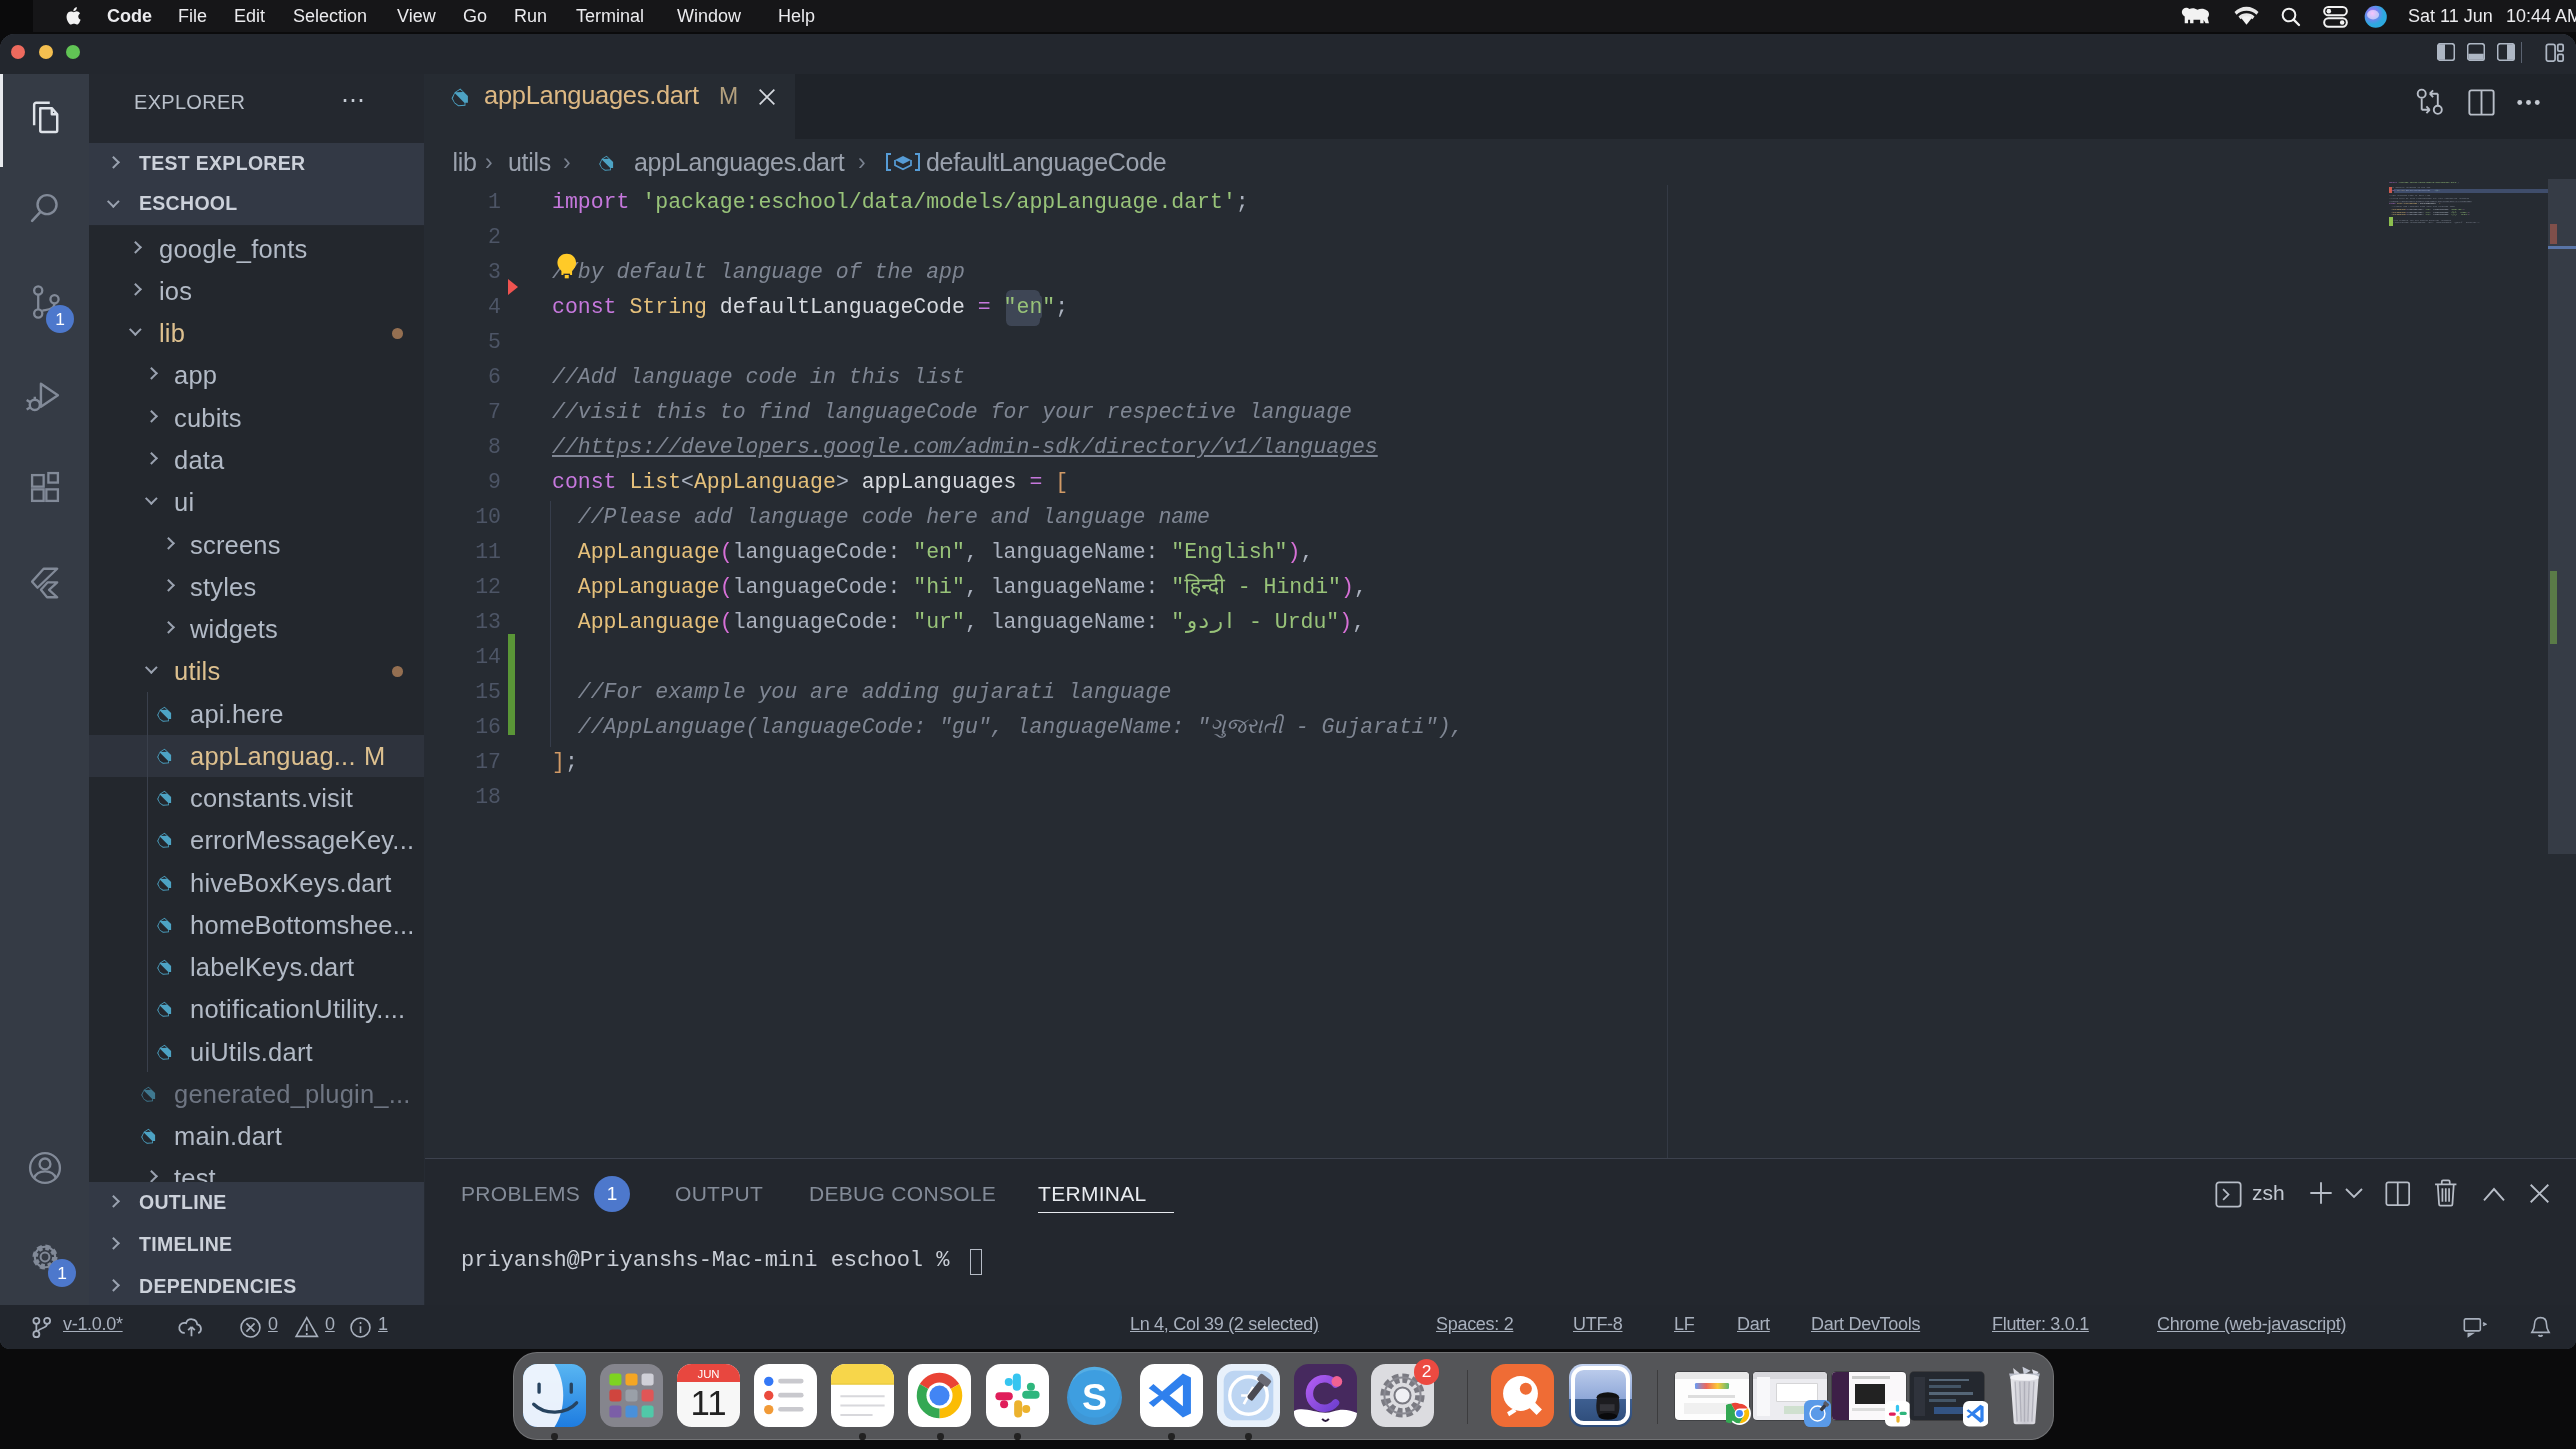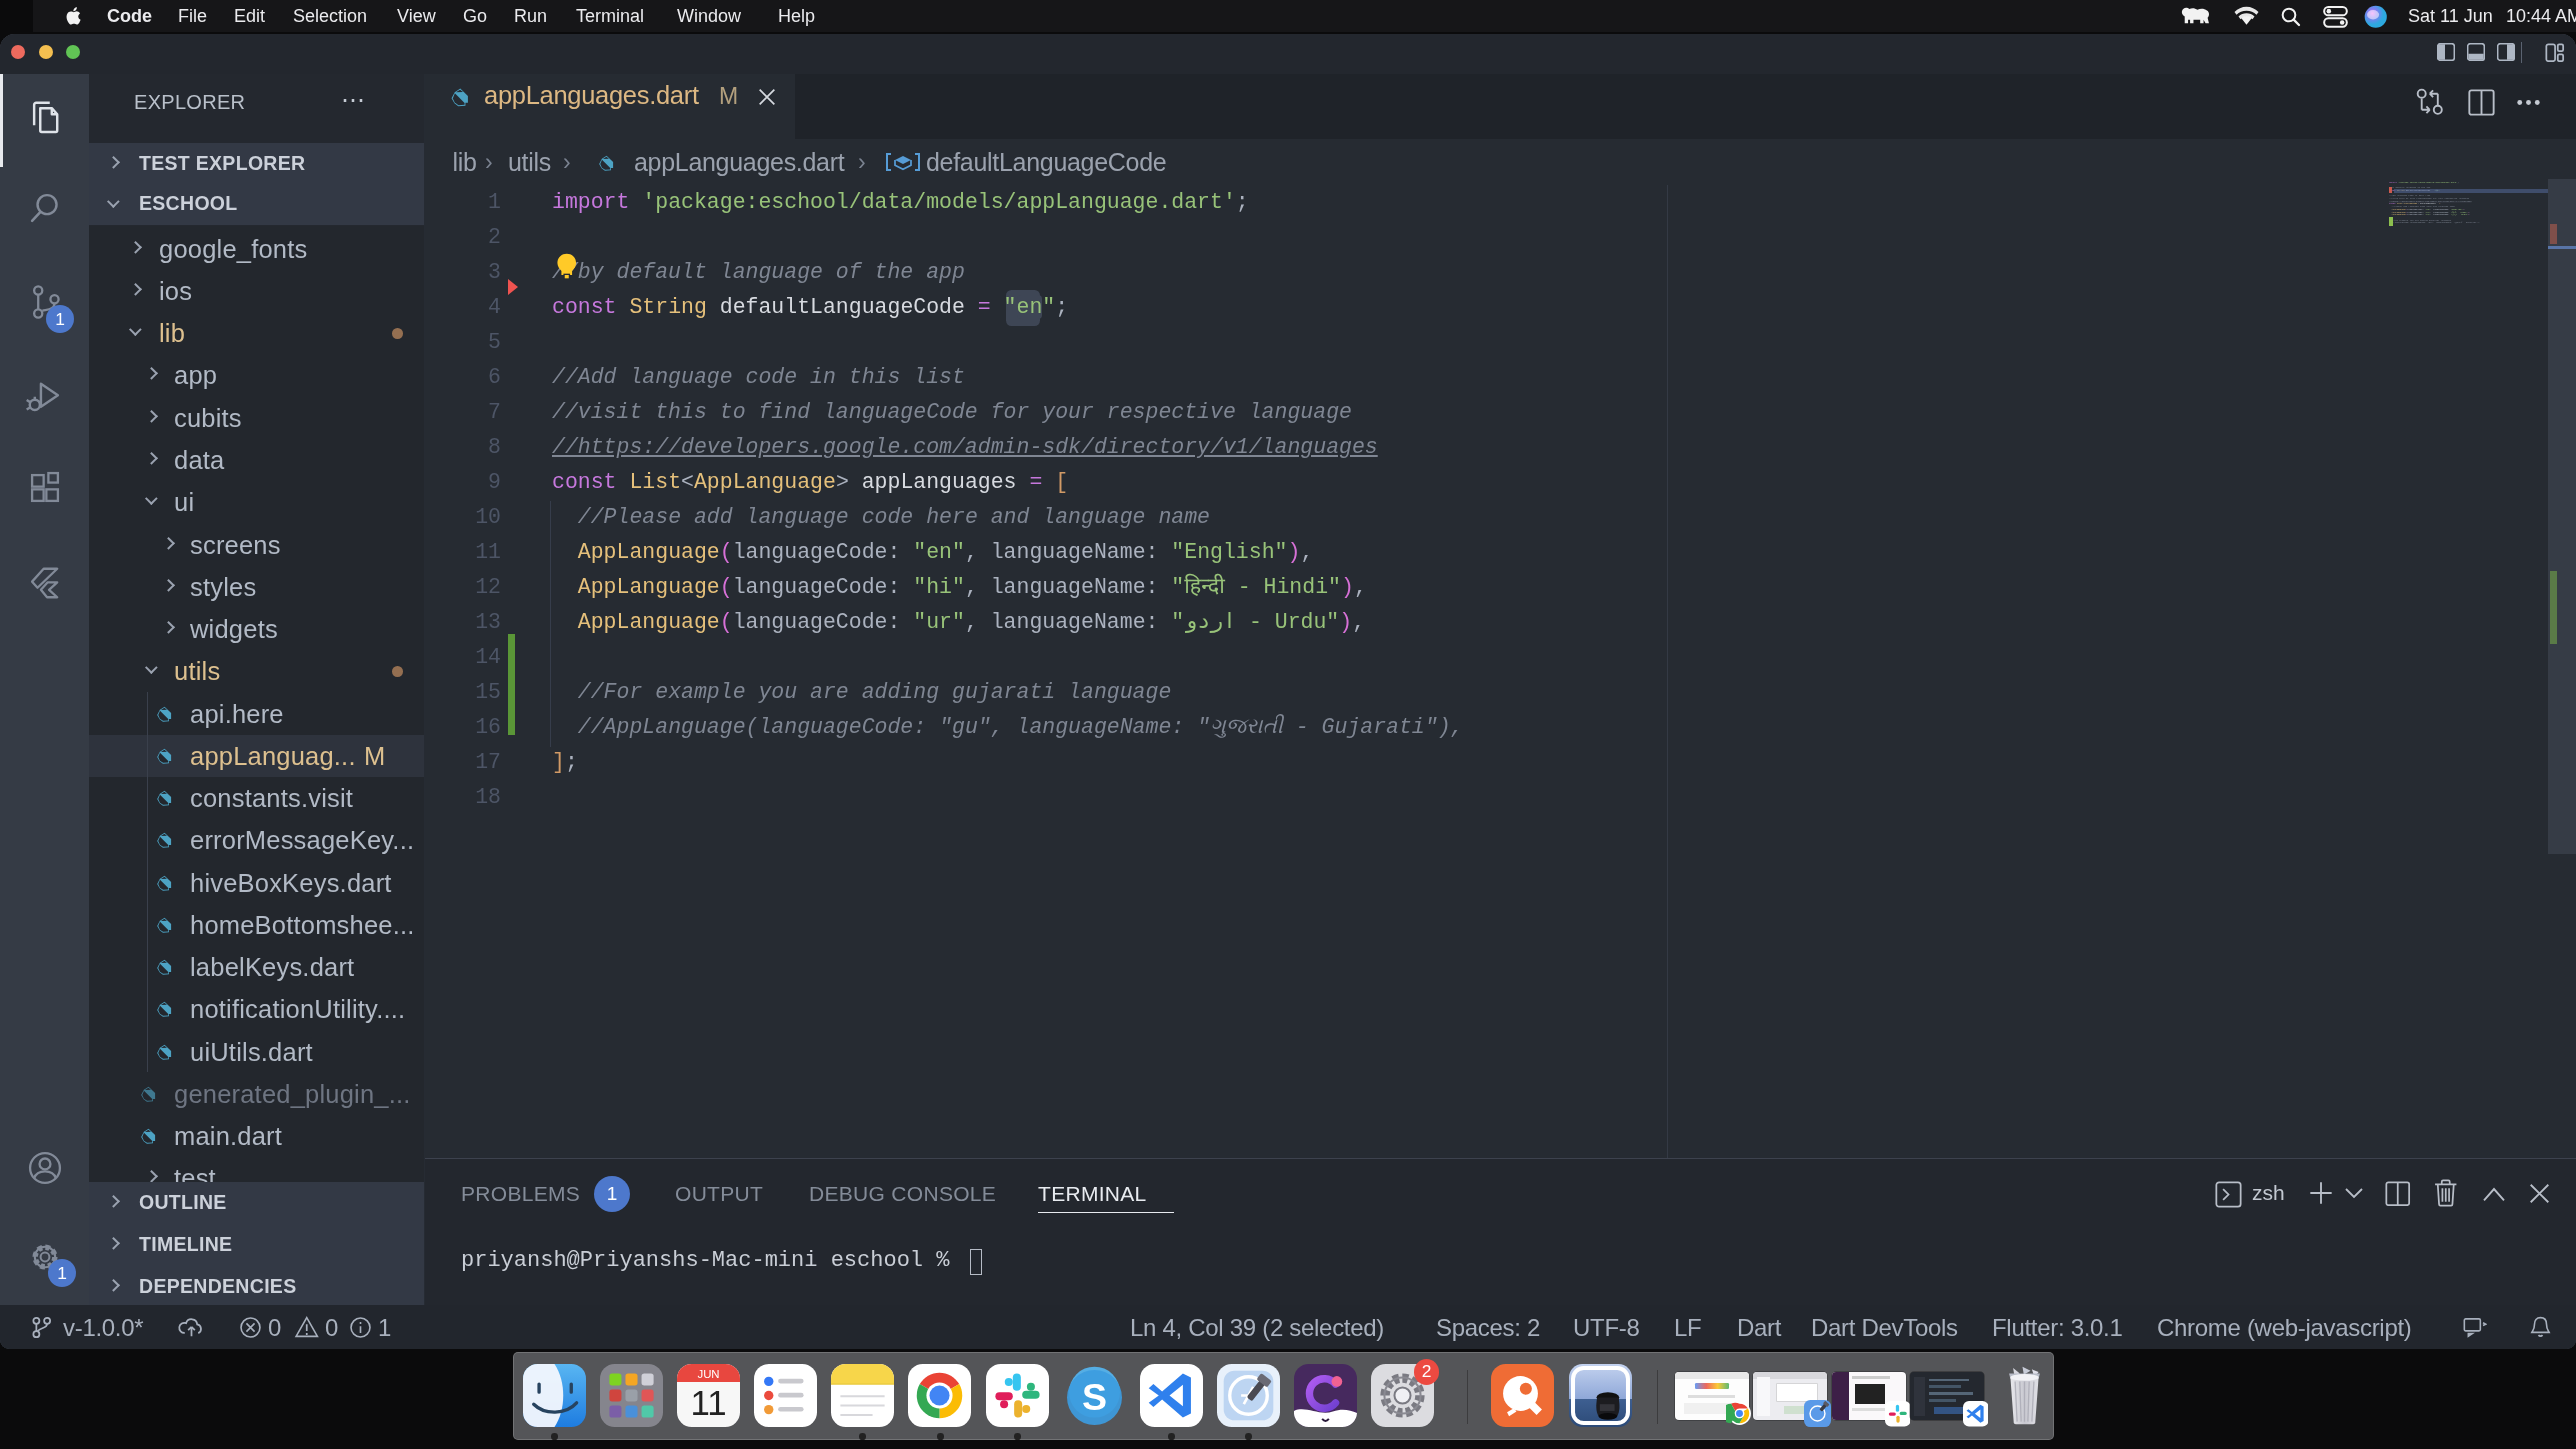--- a/index.html
+++ b/index.html
@@ -50,7 +50,7 @@
 
 #panel { left:425px; top:1124px; width:2151px; height:147px; background:#23272e; border-top:1.3px solid #3d424e; }
 .ptab { top:23px; font-size:21px; color:#848c99; letter-spacing:0.3px; }
-.sbt { top:9.4px; font-size:24px; letter-spacing:-0.3px; }
+.sbt { top:9.4px; font-size:18px; letter-spacing:-0.3px;text-decoration:underline; }
 
 #statusbar { left:0; top:1271px; width:2576px; height:44px; background:#22262d; color:#a8b0bd; font-size:21.5px; border-radius:0 0 9.4px 9.4px; }
 

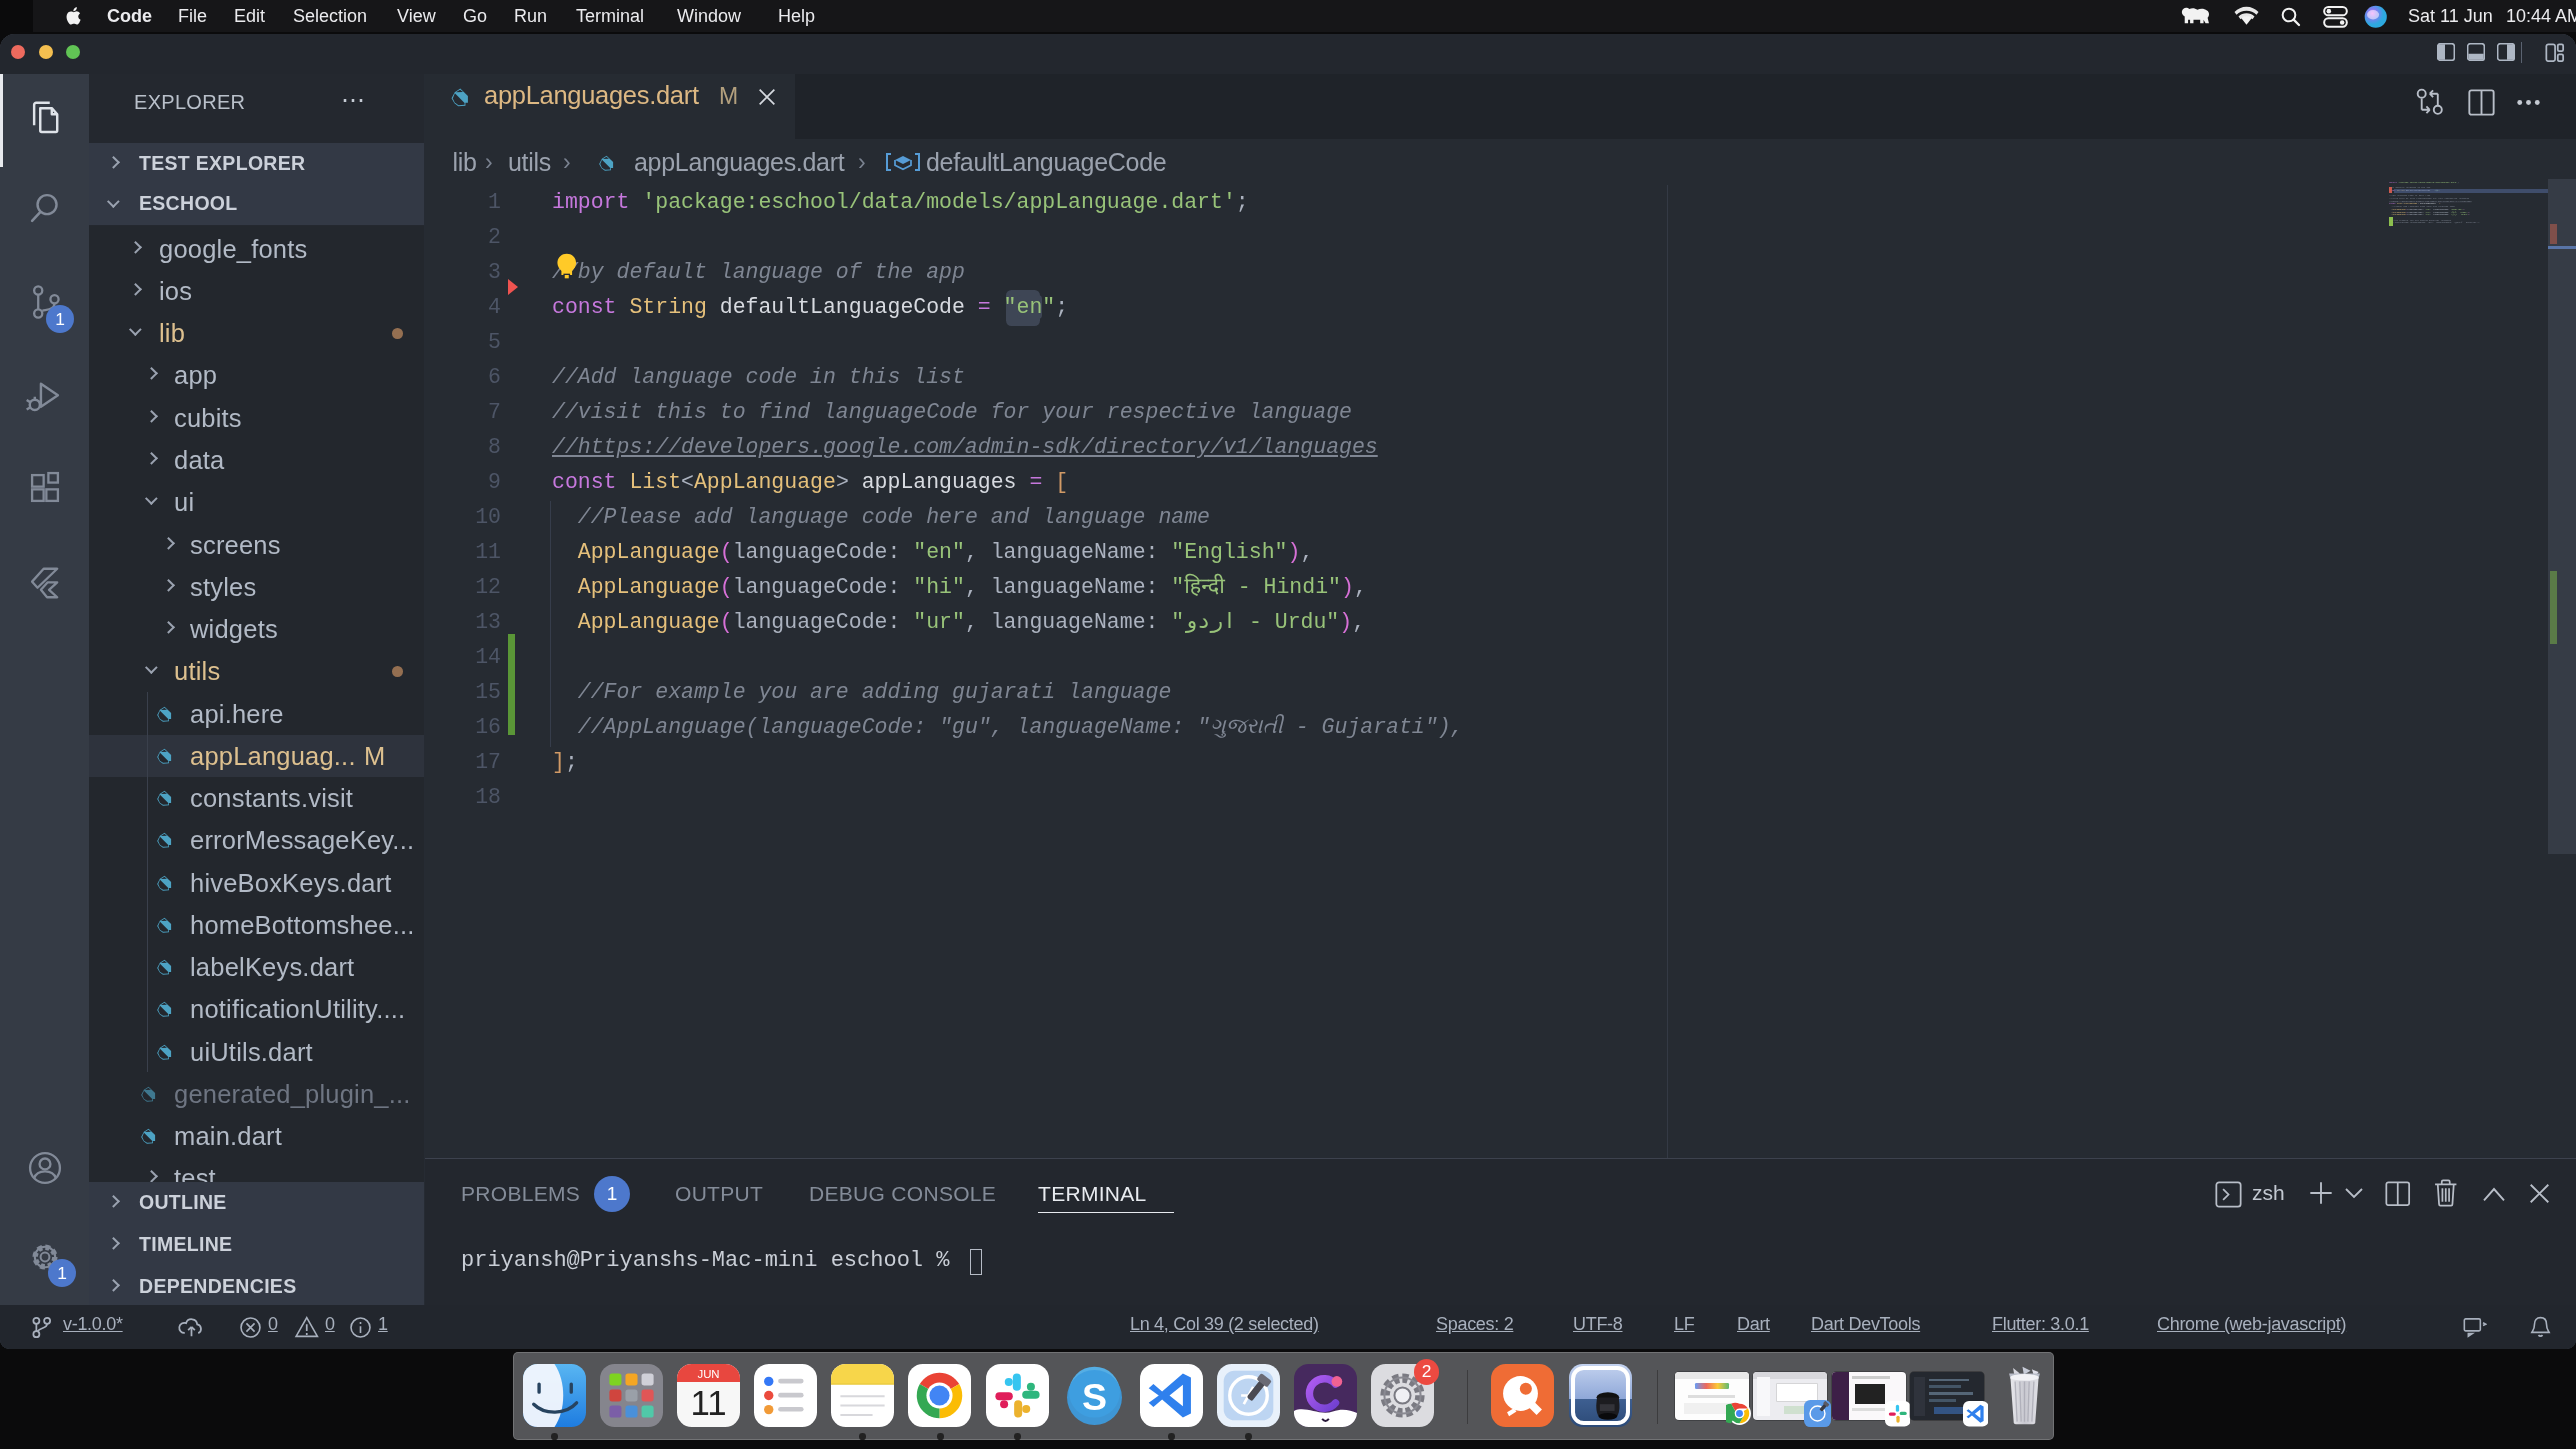--- a/index.html
+++ b/index.html
@@ -54,7 +54,7 @@
 
 #statusbar { left:0; top:1271px; width:2576px; height:44px; background:#22262d; color:#a8b0bd; font-size:21.5px; border-radius:0 0 9.4px 9.4px; }
 
-#dock { left:513px; top:1352px; width:1541px; height:88px; background:rgba(134,135,140,0.60); border-radius:5px; border:0.7px solid rgba(255,255,255,0.18); }
+#dock { left:513px; top:1352px; width:1541px; height:88px; background:rgba(134,135,140,0.60); border-radius:24px; border:0.7px solid rgba(255,255,255,0.18); }
 .dicon { position:absolute; top:11.4px; width:63px; height:63px; border-radius:14.8px; }
 </style>
 </head>

